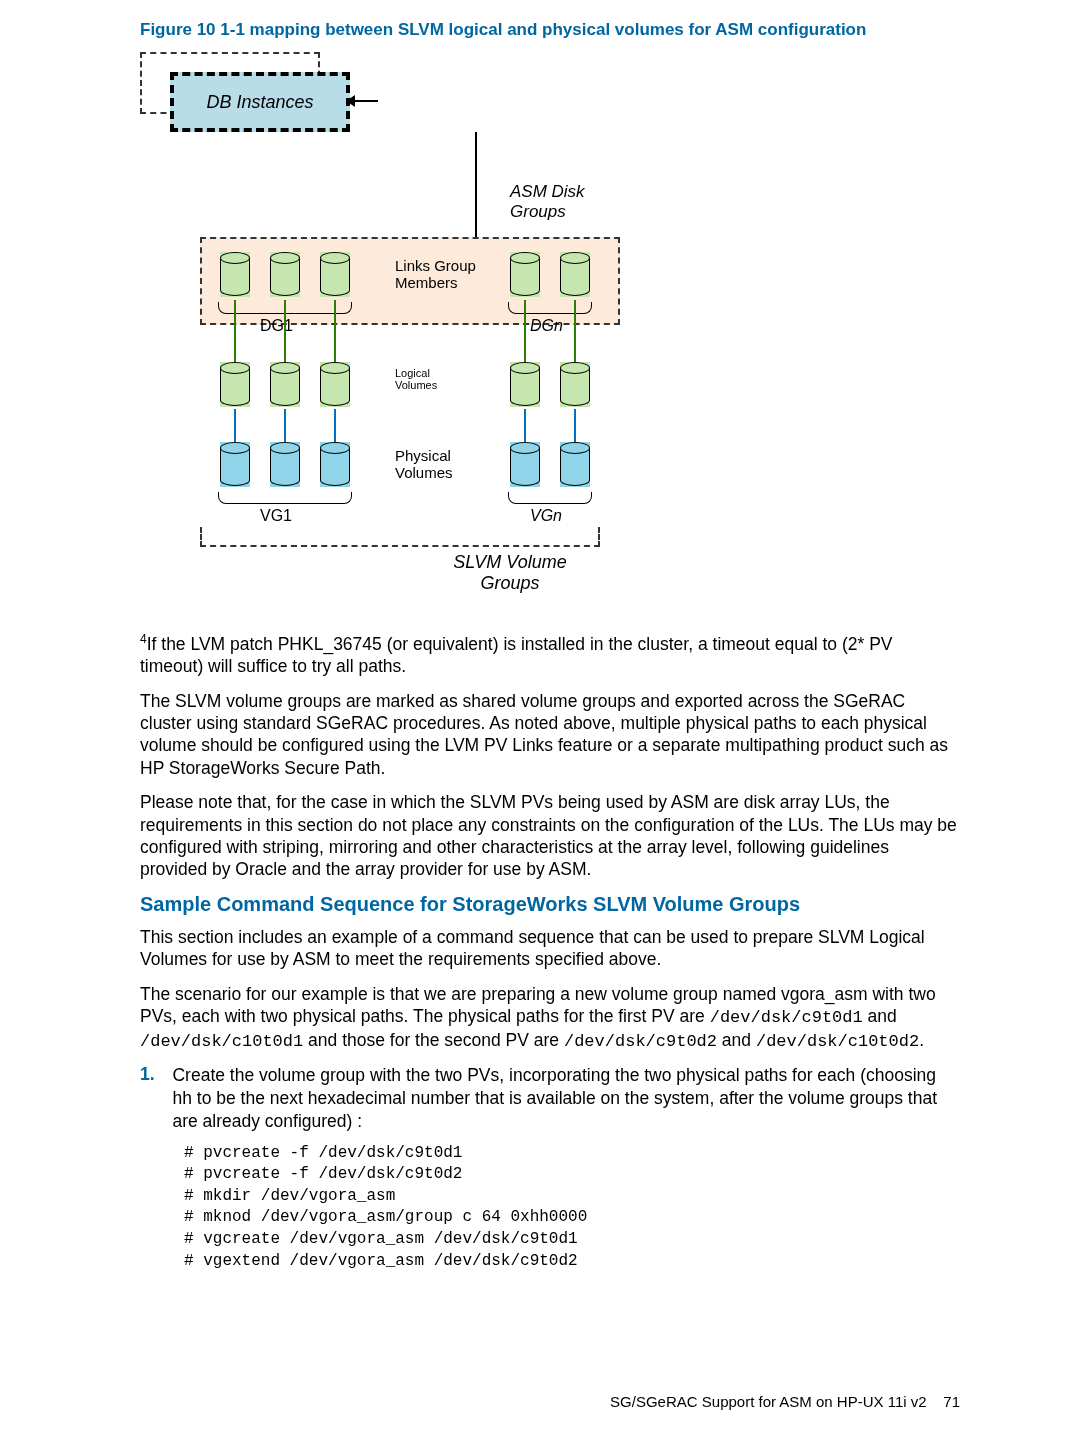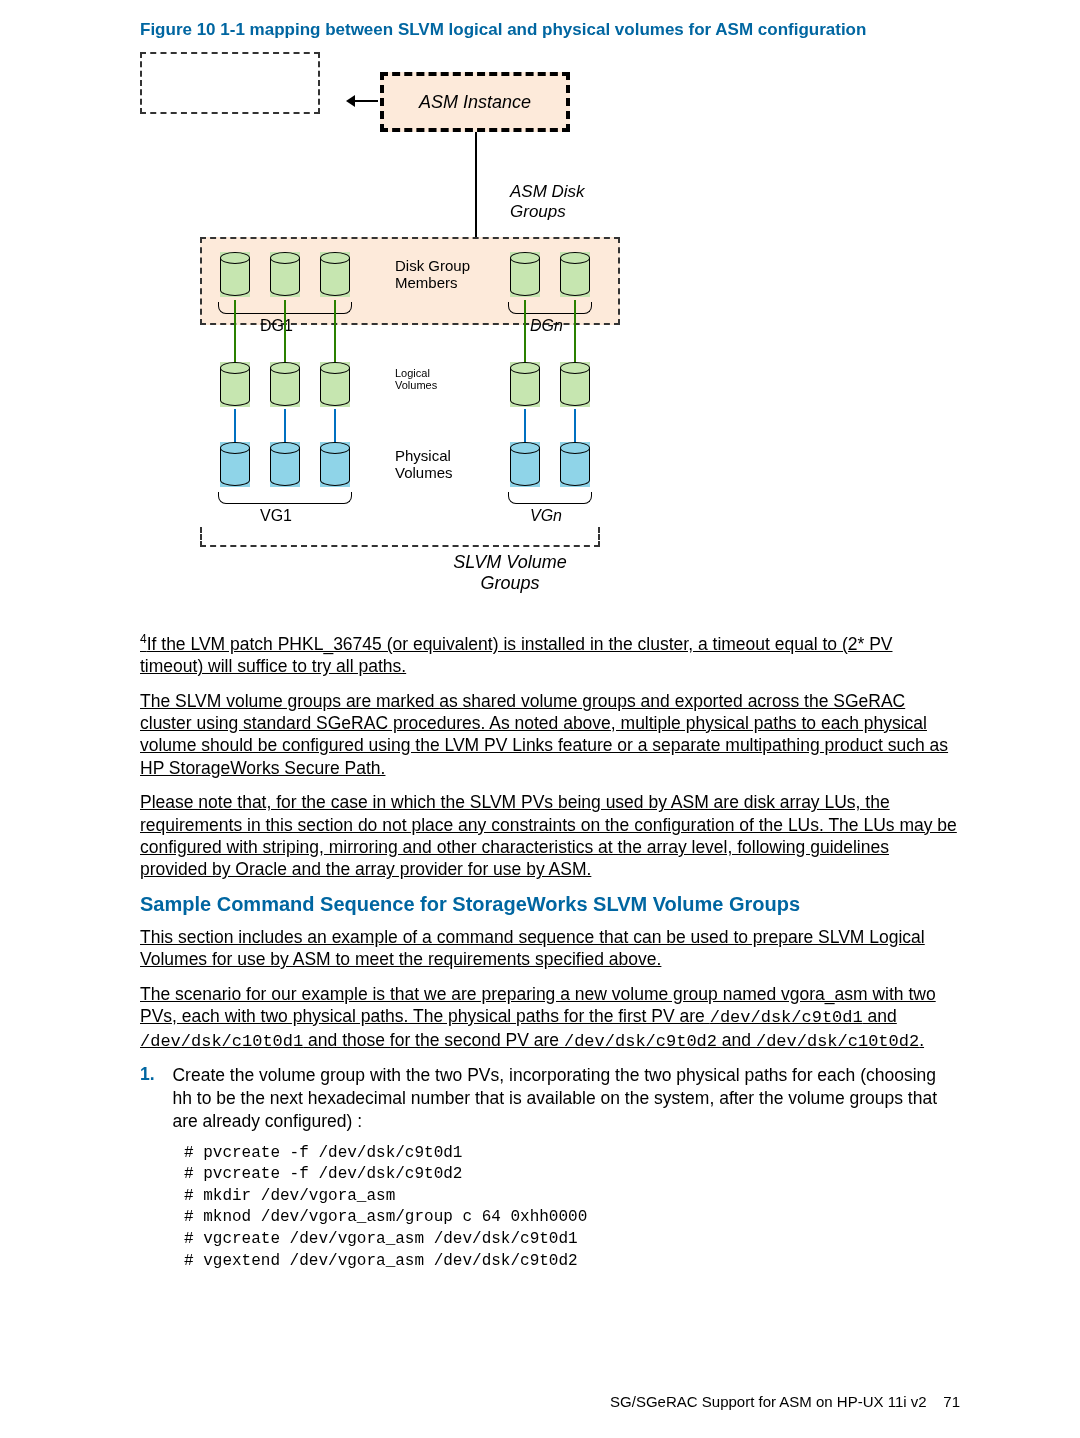--- a/index.html
+++ b/index.html
@@ -175,6 +175,7 @@
 
 <div class="diagram-container">
   <div class="dashed-box db-outer"></div>
+  <div class="db-inner">DB Instances</div>
   <div class="asm-instance">ASM Instance</div>
 
   <div class="arrow-line" style="left:212px;top:48px;width:26px;height:2px;"></div>

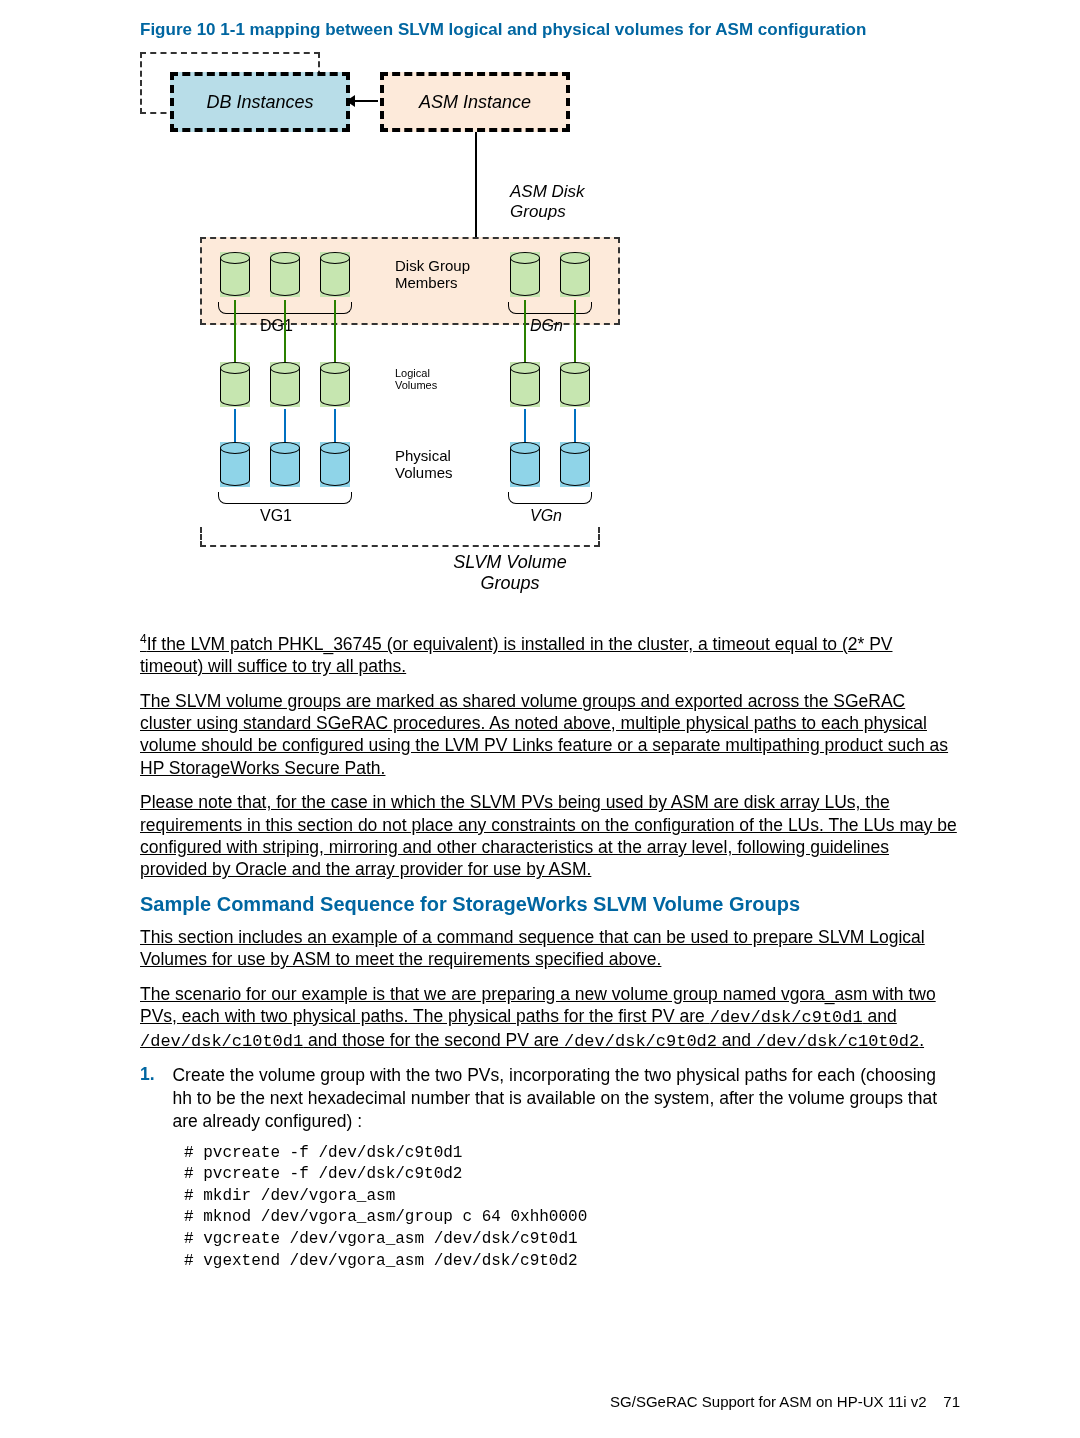--- a/index.html
+++ b/index.html
@@ -176,7 +176,6 @@
 <div class="diagram-container">
   <div class="dashed-box db-outer"></div>
   <div class="db-inner">DB Instances</div>
-  <div class="asm-instance">ASM Instance</div>
 
   <div class="arrow-line" style="left:212px;top:48px;width:26px;height:2px;"></div>
   <div class="arrow-head" style="left:206px;top:43px;border-top:6px solid transparent;border-bottom:6px solid transparent;border-right:9px solid #000;"></div>

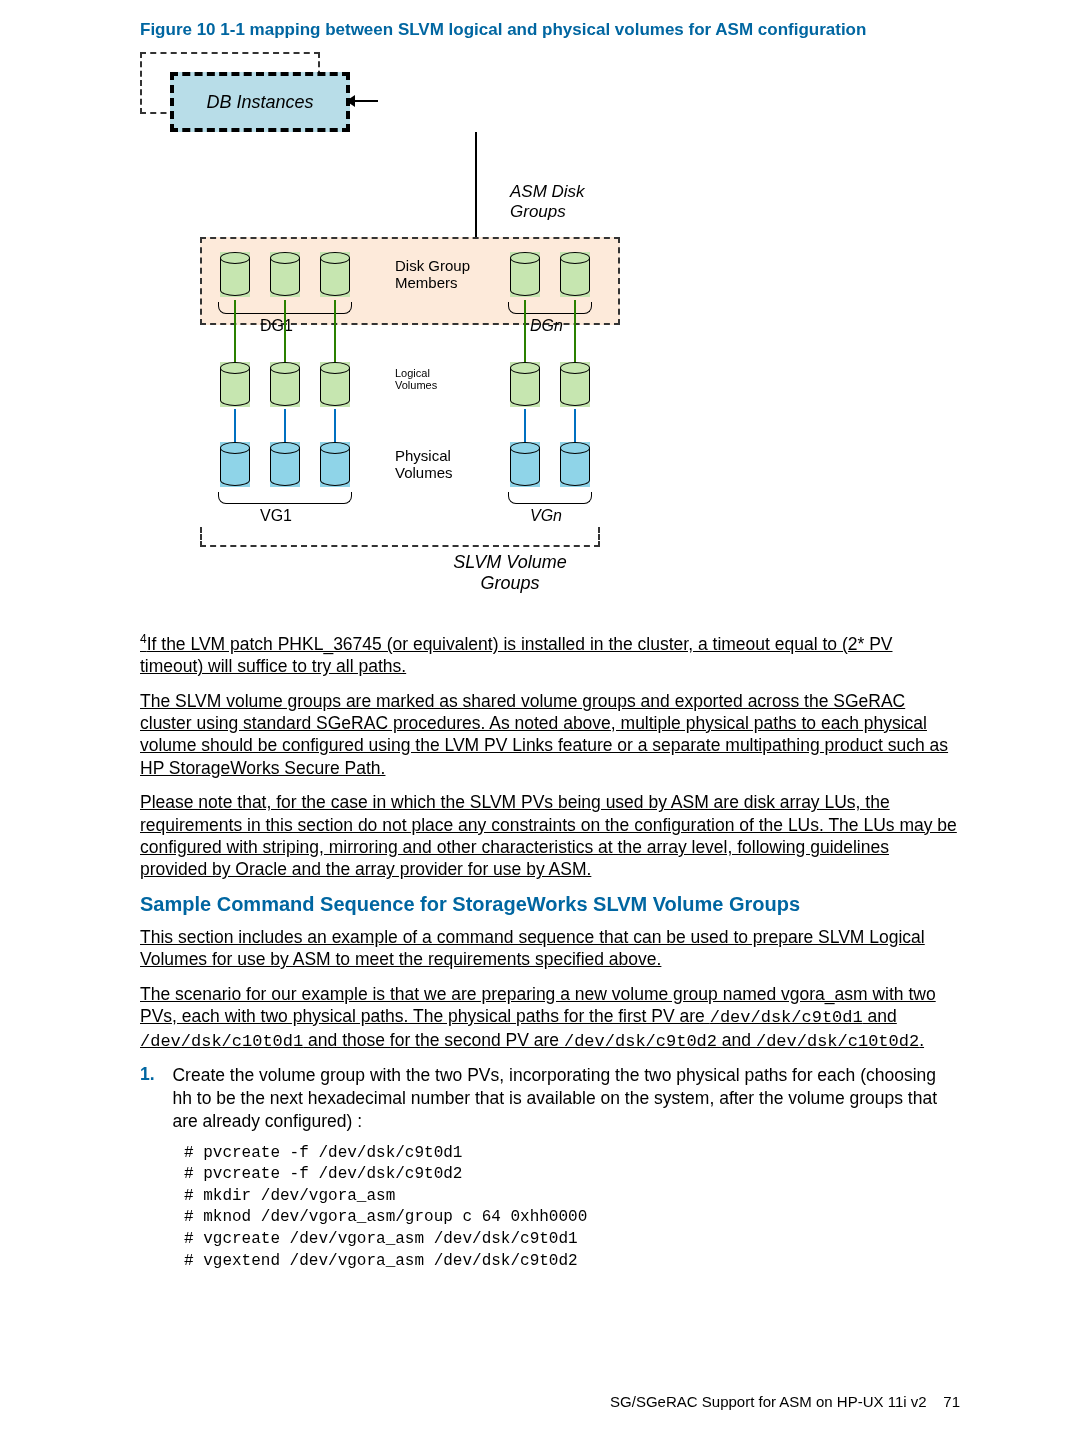--- a/index.html
+++ b/index.html
@@ -207,7 +207,7 @@
       <div class="cyl-body"></div>
     </div>
 
-  <div class="mid-label" style="left:255px;top:205px;white-space:pre;font-size:15px;">Disk Group
+  <div class="mid-label" style="left:255px;top:205px;white-space:pre;font-size:15px;">Links Group
 Members</div>
 
   <div class="brace" style="left:78px;top:250px;width:134px;"></div>

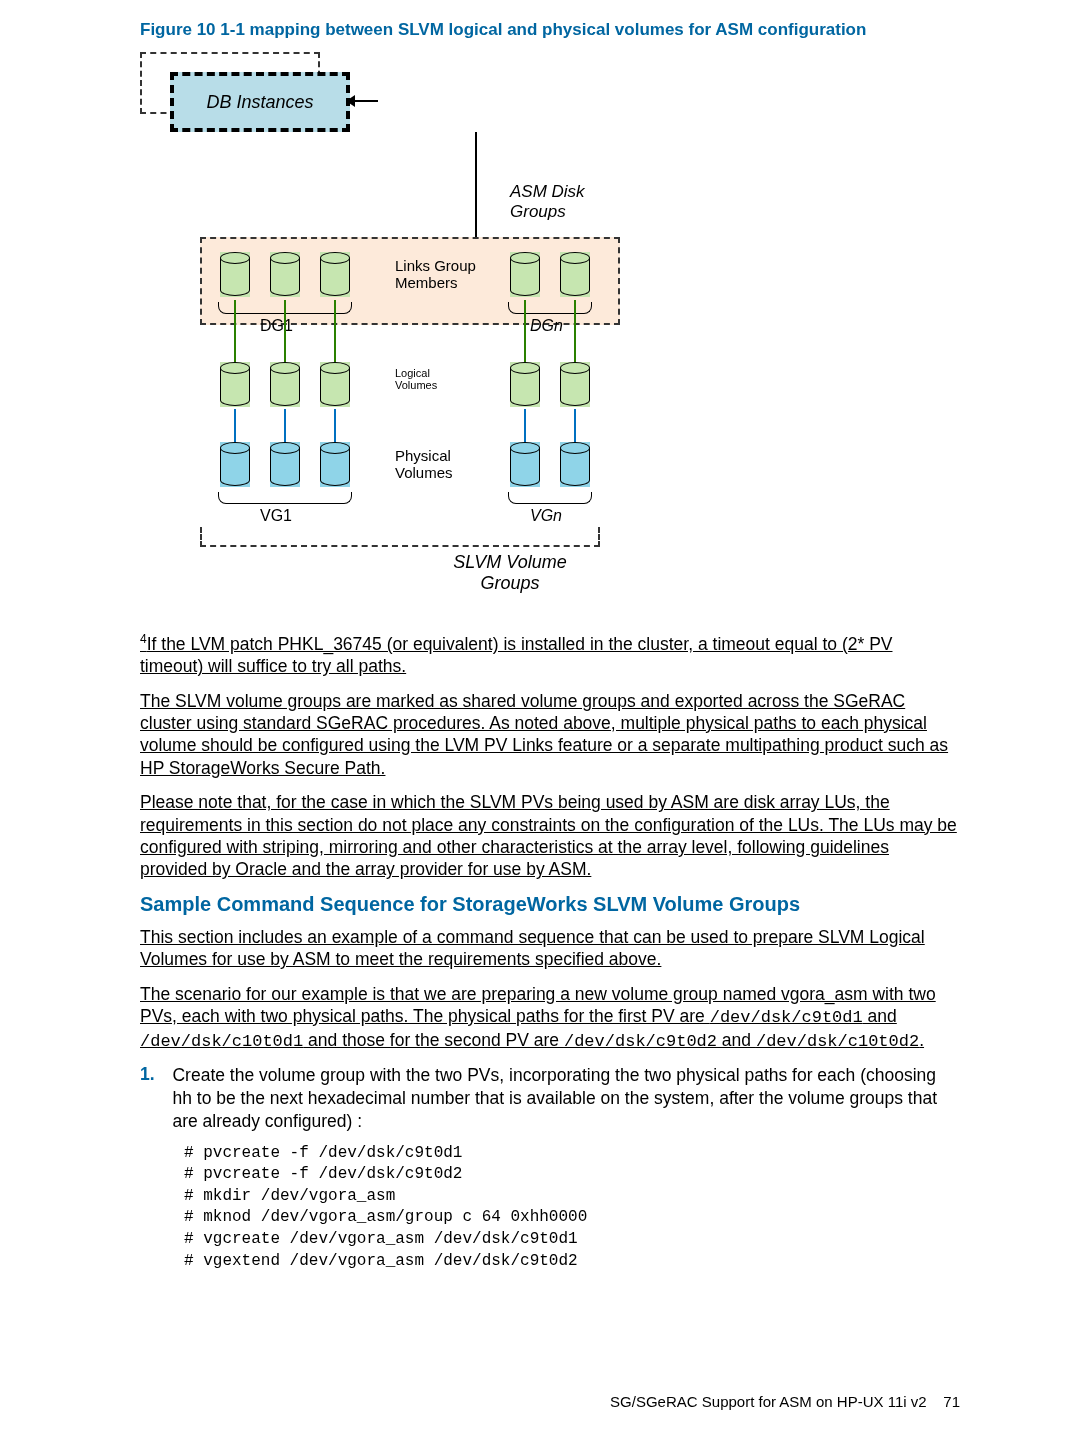--- a/index.html
+++ b/index.html
@@ -123,7 +123,6 @@
     font-size: 17.5px;
     line-height: 1.28;
     margin-bottom: 12px;
-    text-decoration: underline;
   }
   .section-head {
     color: #0066a1;

